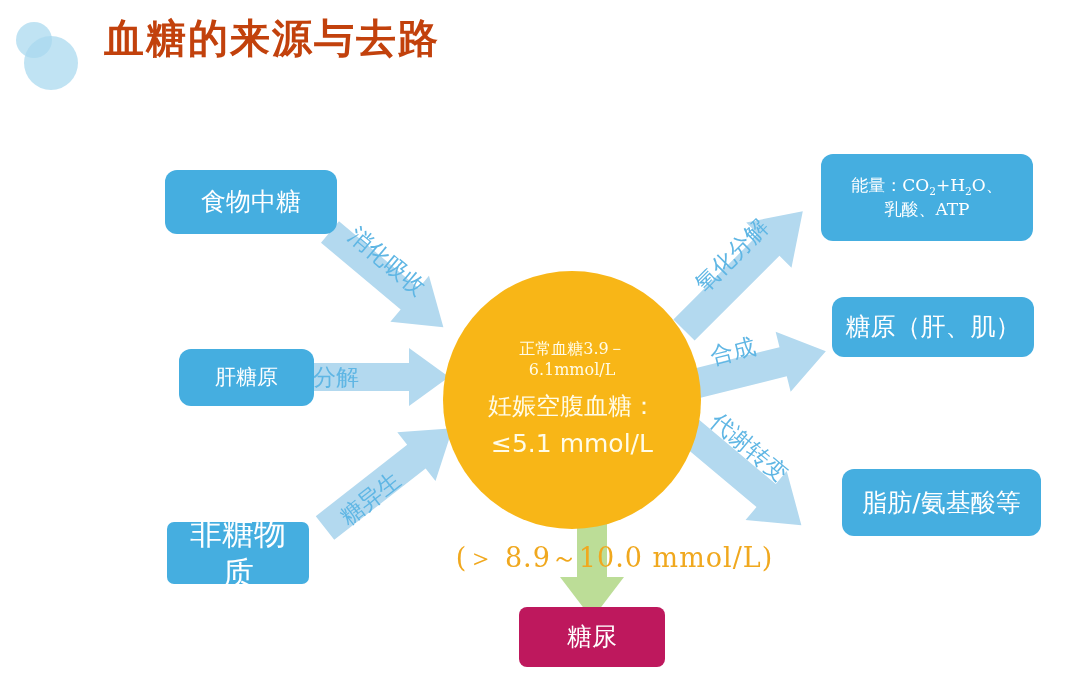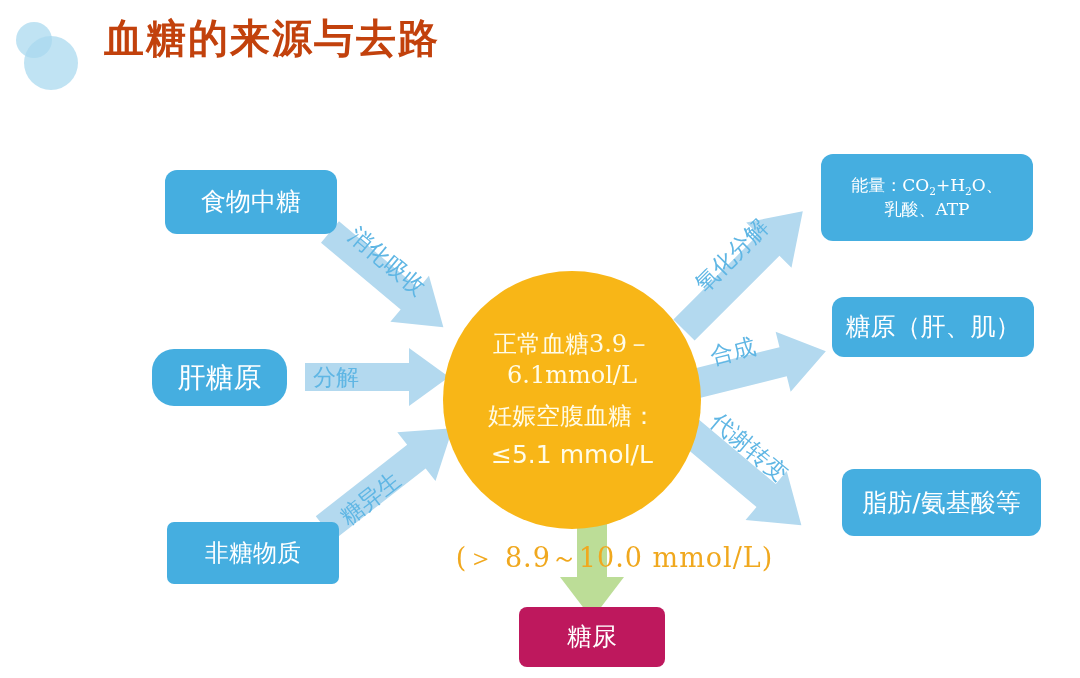--- a/index.html
+++ b/index.html
@@ -60,7 +60,7 @@
   }
   #center-circle .line-a{
     font-family:"DejaVu Serif","Liberation Serif",serif;
-    font-size:24px;line-height:1.3;max-width:210px;margin-bottom:10px;
+    font-size:16px;line-height:1.3;max-width:210px;margin-bottom:10px;
   }
   #center-circle .line-b{
     font-family:"DejaVu Serif","Liberation Serif",serif;

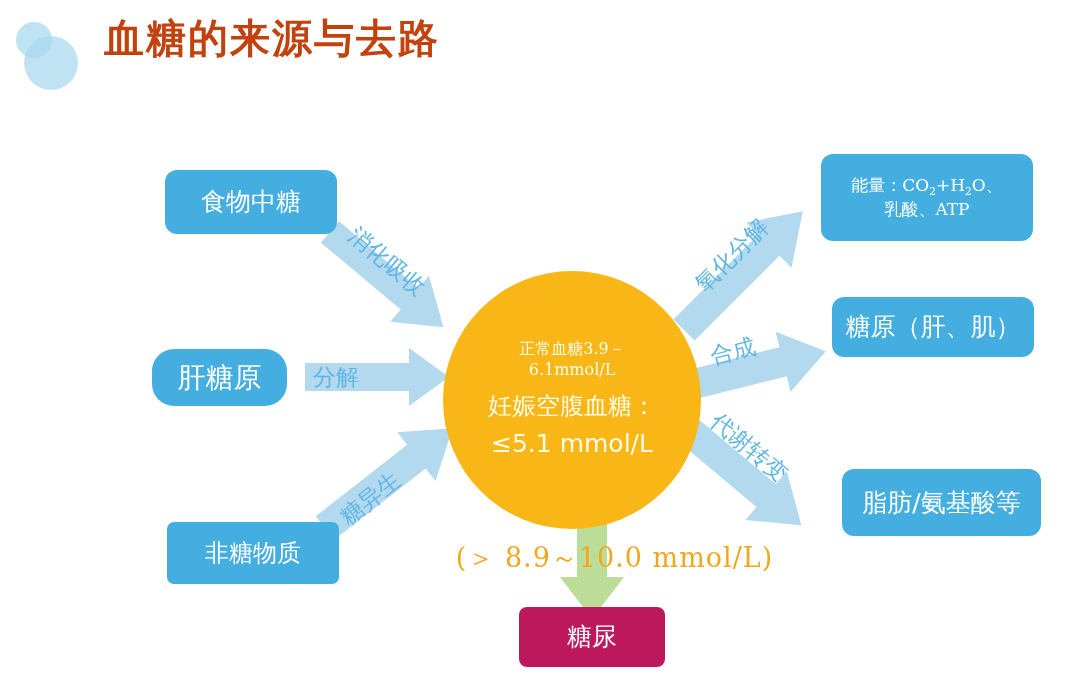--- a/index.html
+++ b/index.html
@@ -39,7 +39,7 @@
   .node .sub{font-size:.62em;vertical-align:sub;}
 
   #node-food{left:165px;top:170px;width:172px;height:64px;font-size:25px;}
-  #node-glycogen-src{left:152px;top:349px;width:135px;height:57px;font-size:28px;border-radius:22px;}
+  #node-glycogen-src{left:179px;top:349px;width:135px;height:57px;font-size:21px;}
   #node-nonsugar{left:167px;top:522px;width:172px;height:62px;font-size:24px;border-radius:7px;}
 
   #node-energy{left:821px;top:154px;width:212px;height:87px;font-size:17px;}

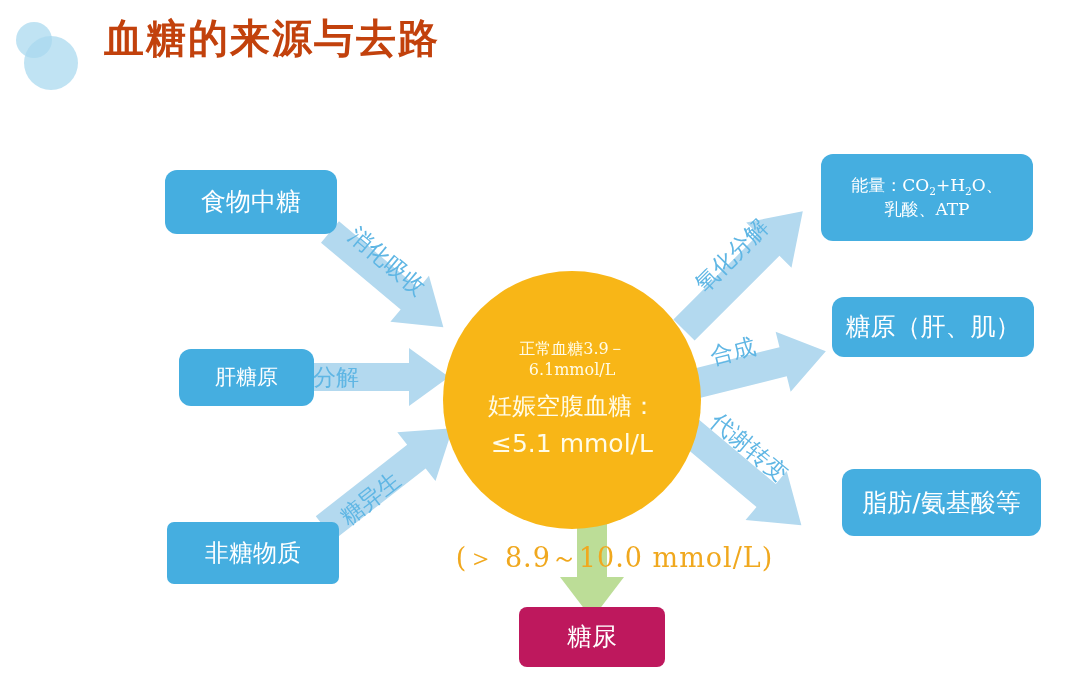--- a/index.html
+++ b/index.html
@@ -40,7 +40,7 @@
 
   #node-food{left:165px;top:170px;width:172px;height:64px;font-size:25px;}
   #node-glycogen-src{left:179px;top:349px;width:135px;height:57px;font-size:21px;}
-  #node-nonsugar{left:167px;top:522px;width:172px;height:62px;font-size:24px;border-radius:7px;}
+  #node-nonsugar{left:167px;top:522px;width:142px;height:62px;font-size:32px;border-radius:7px;}
 
   #node-energy{left:821px;top:154px;width:212px;height:87px;font-size:17px;}
   #node-glycogen-out{left:832px;top:297px;width:202px;height:60px;font-size:25px;}

